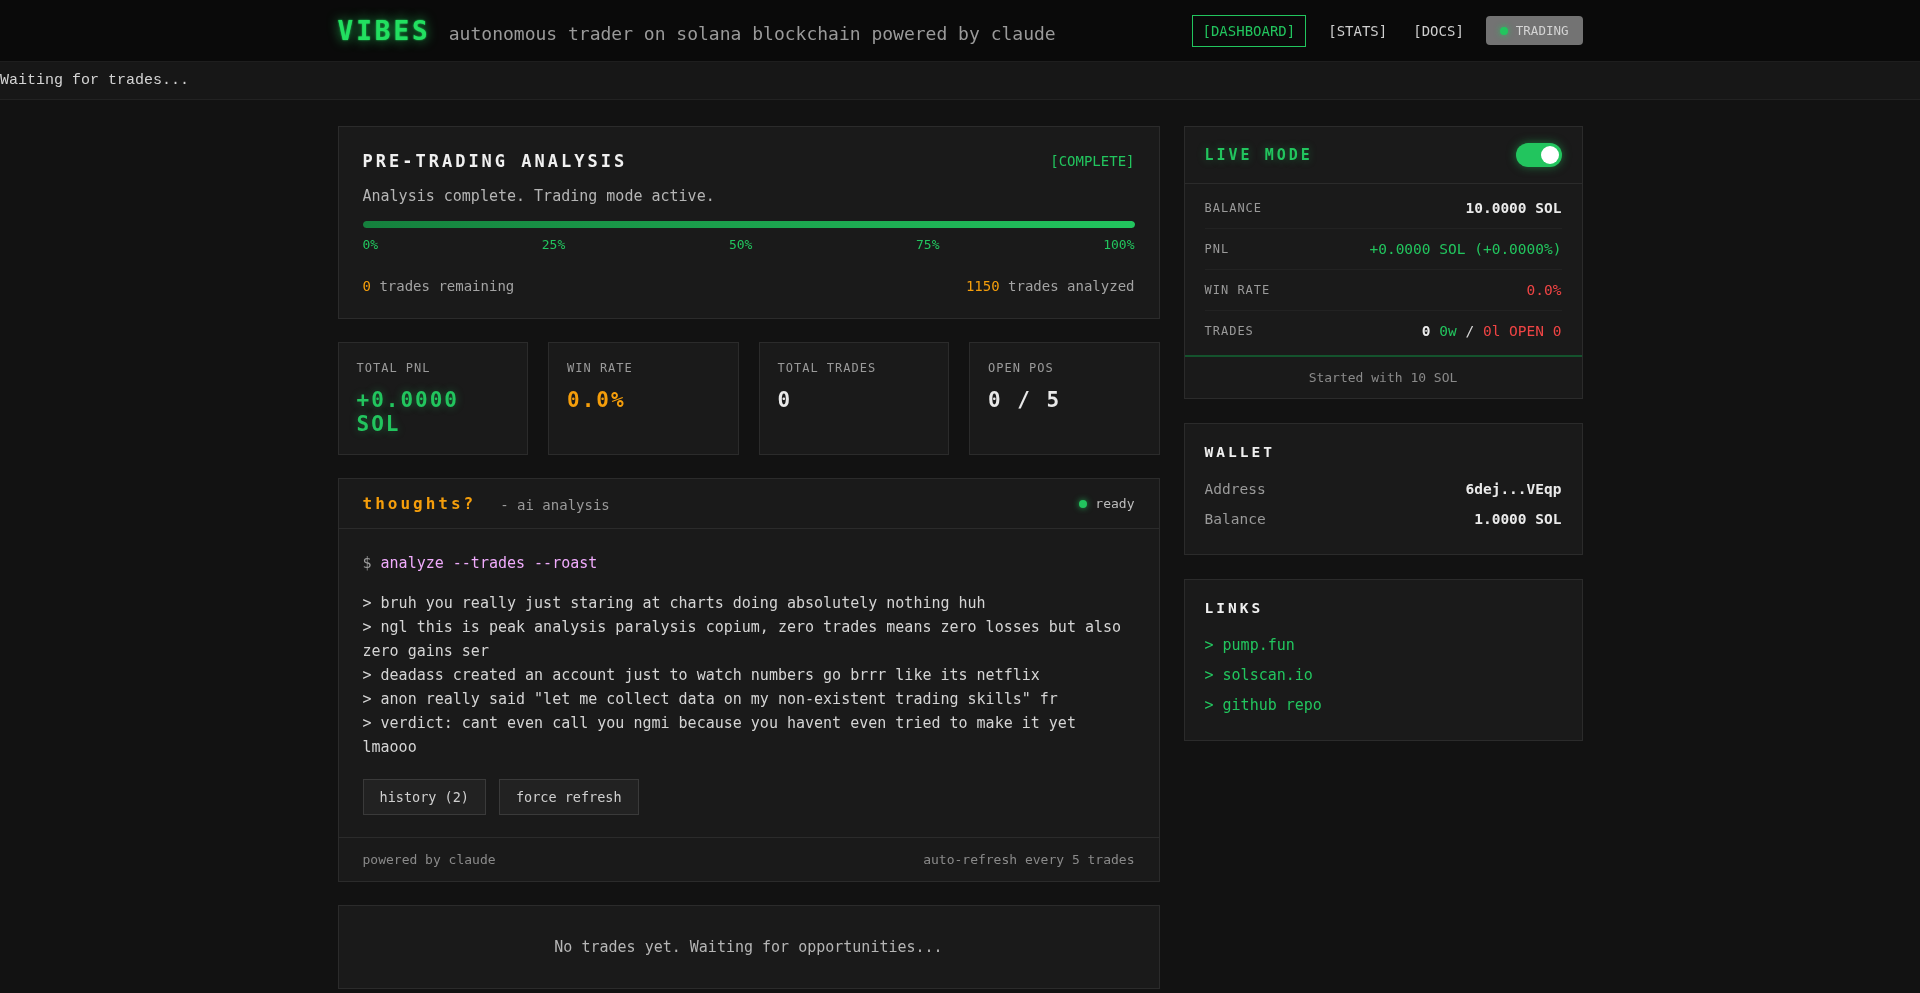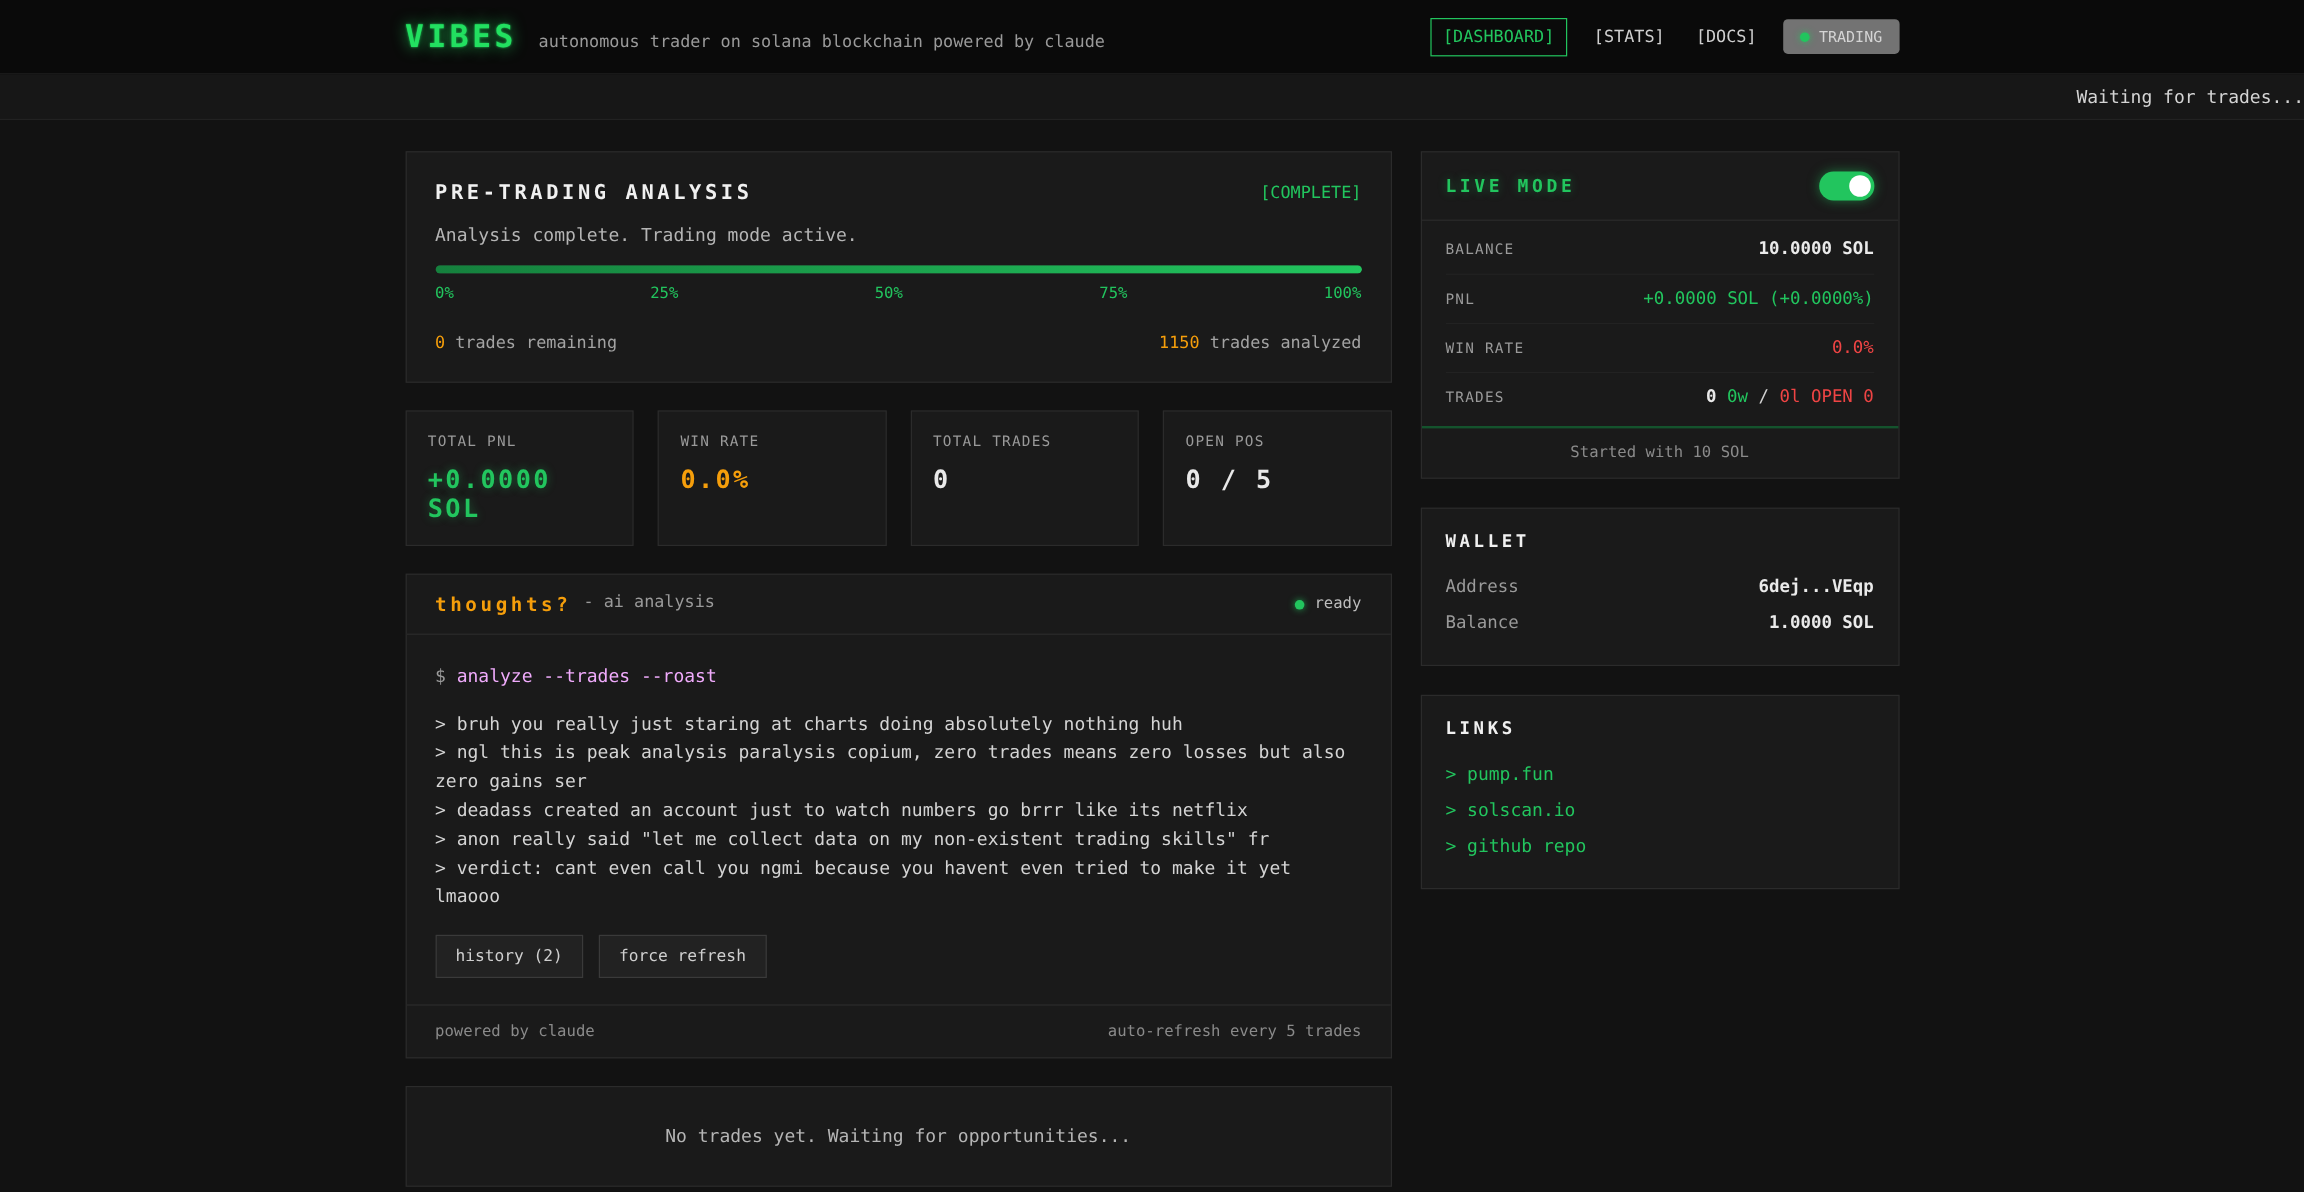--- a/index.html
+++ b/index.html
@@ -30,7 +30,7 @@
     text-shadow: 0 0 12px rgba(34, 224, 96, 0.75), 0 0 2px rgba(34,224,96,0.9);
     cursor: pointer;
   }
-  .tagline { color: #9a9a9a; font-size: 14px; }
+  .tagline { color: #9a9a9a; font-size: 18px; }
   .header-right { display: flex; align-items: center; gap: 18px; }
   .nav-item { color: #cfcfcf; font-size: 14px; cursor: pointer; text-decoration: none; padding: 7px 4px; }
   .nav-item.active {

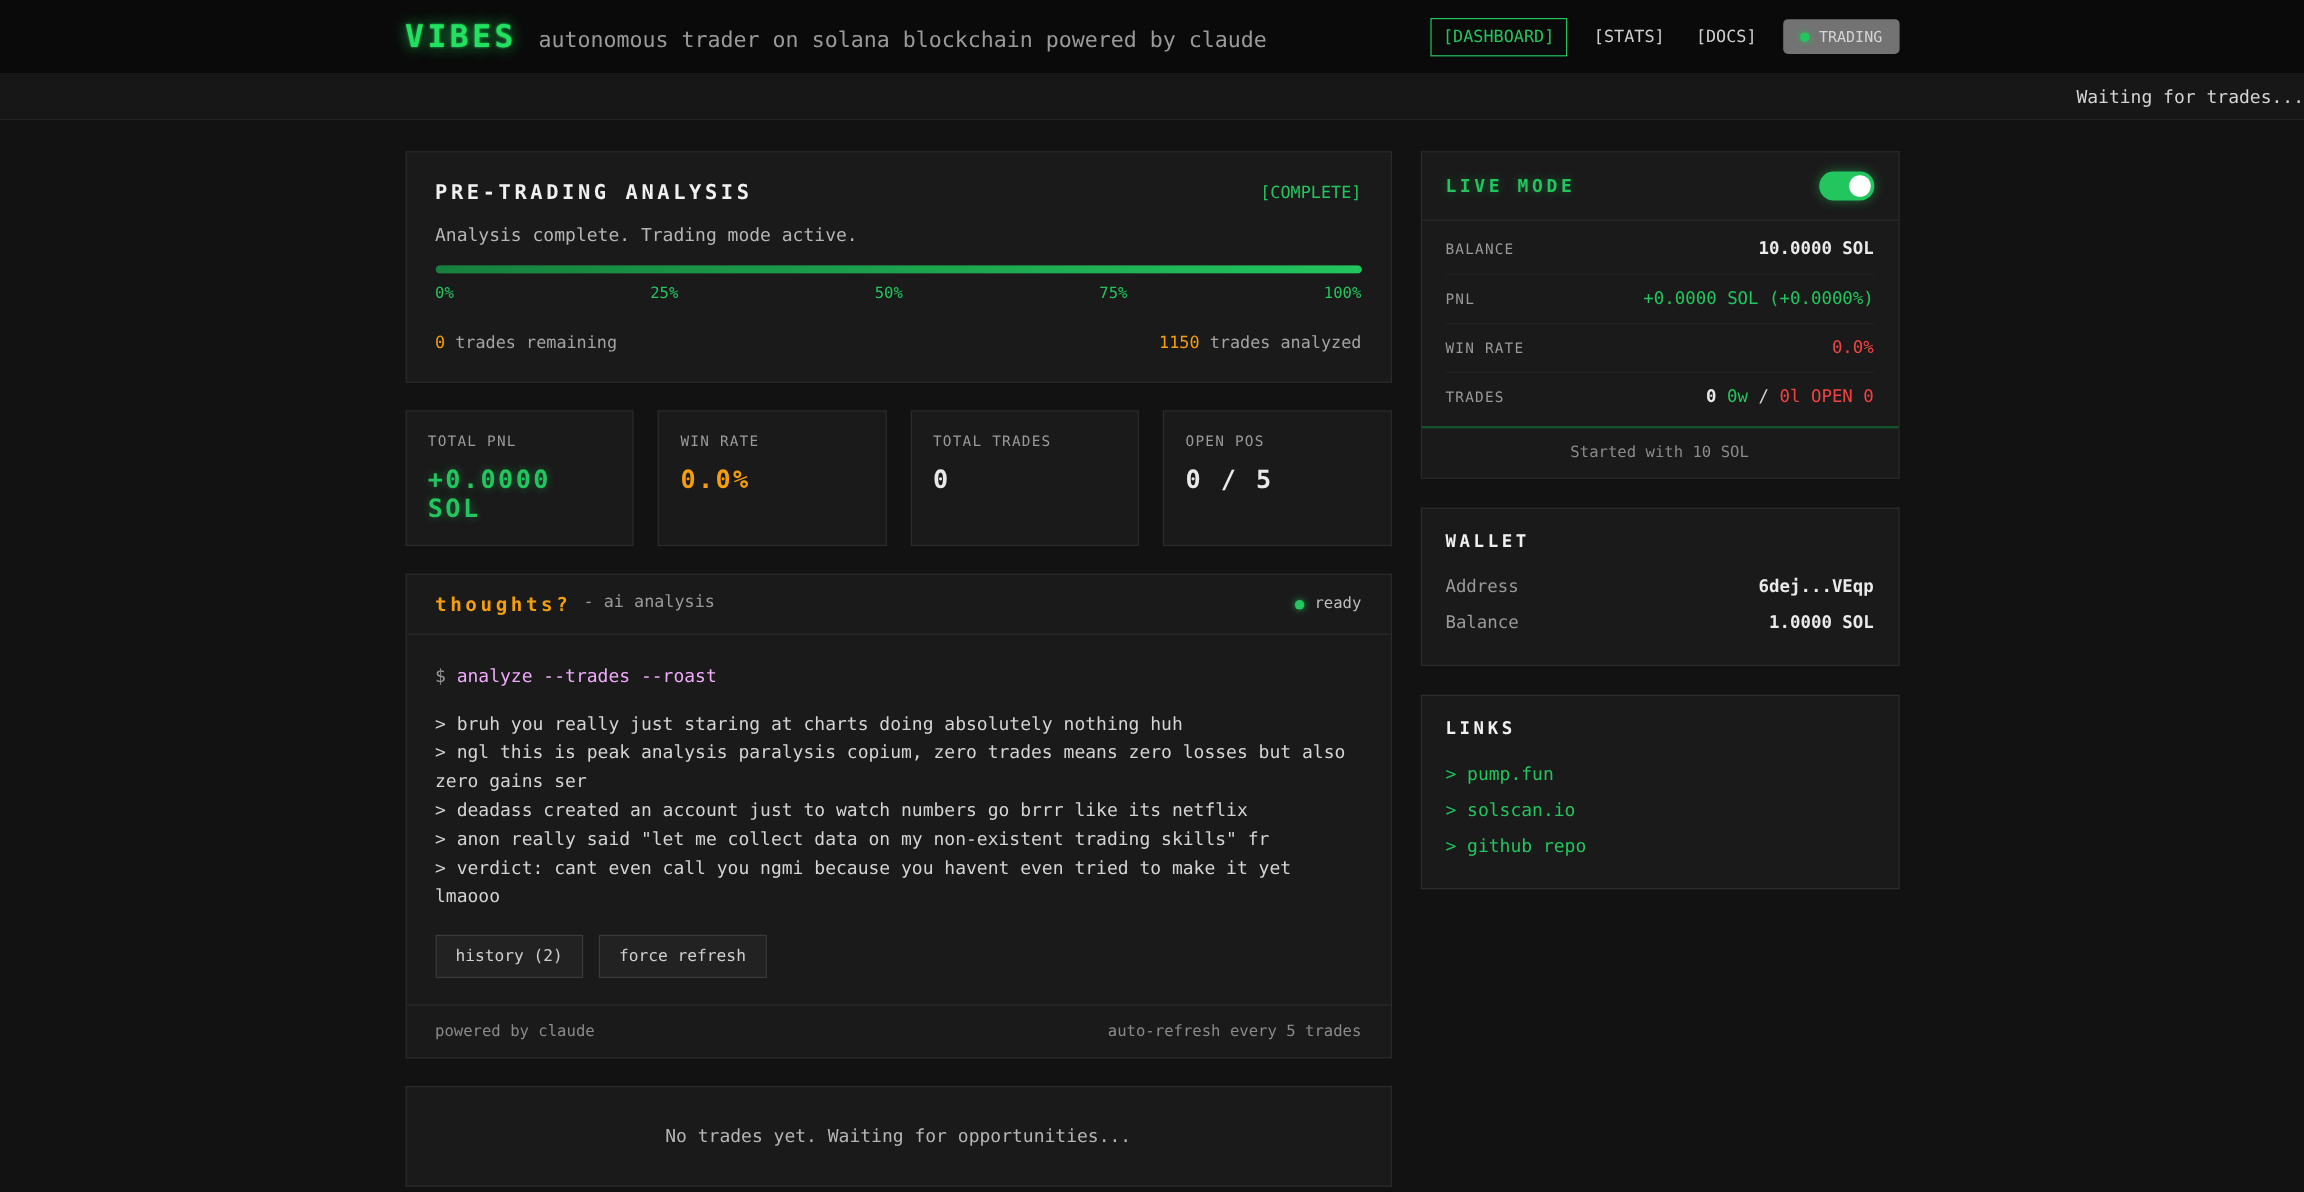--- a/index.html
+++ b/index.html
@@ -58,9 +58,10 @@
     height: 38px;
     display: flex;
     align-items: center;
-    justify-content: flex-end;
+    justify-content: flex-start;
     color: #d4d4d4;
     font-size: 15px;
+    font-family: Liberation Mono, monospace;
   }
 
   

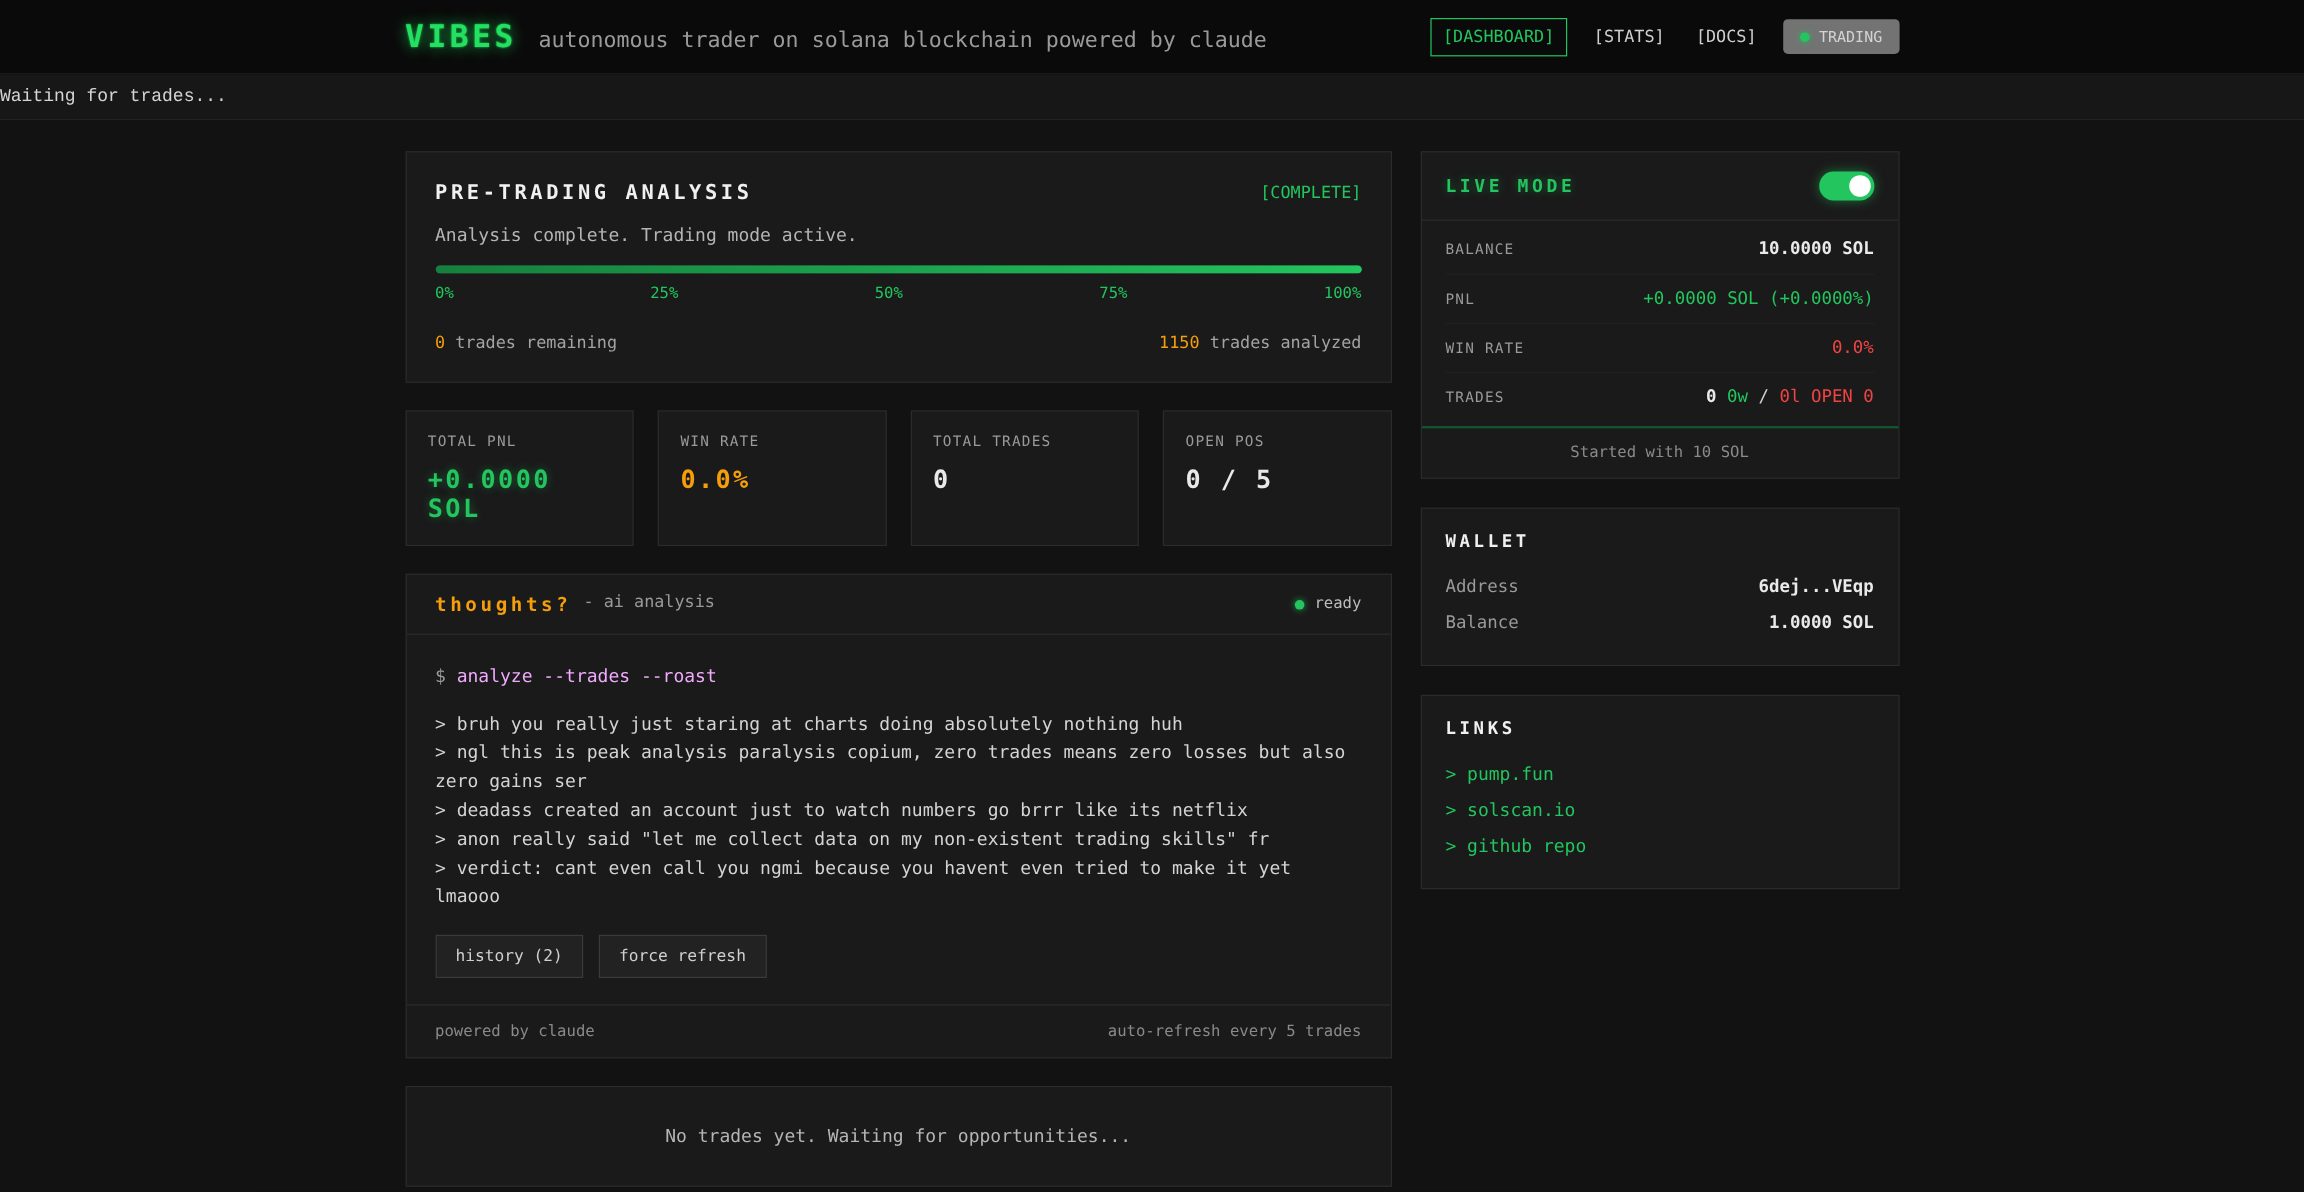--- a/index.html
+++ b/index.html
@@ -127,7 +127,7 @@
     padding: 15px 24px;
     border-bottom: 1px solid #2b2b2b;
   }
-  .term-title-wrap { display: flex; align-items: flex-start; gap: 10px; }
+  .term-title-wrap { display: flex; align-items: flex-end; gap: 24px; }
   .term-title { color: #f59e0b; font-size: 16px; }
   .term-subtitle { color: #9a9a9a; font-size: 14px; }
   .ready-wrap { display: flex; align-items: center; gap: 8px; color: #bdbdbd; font-size: 13px; }

